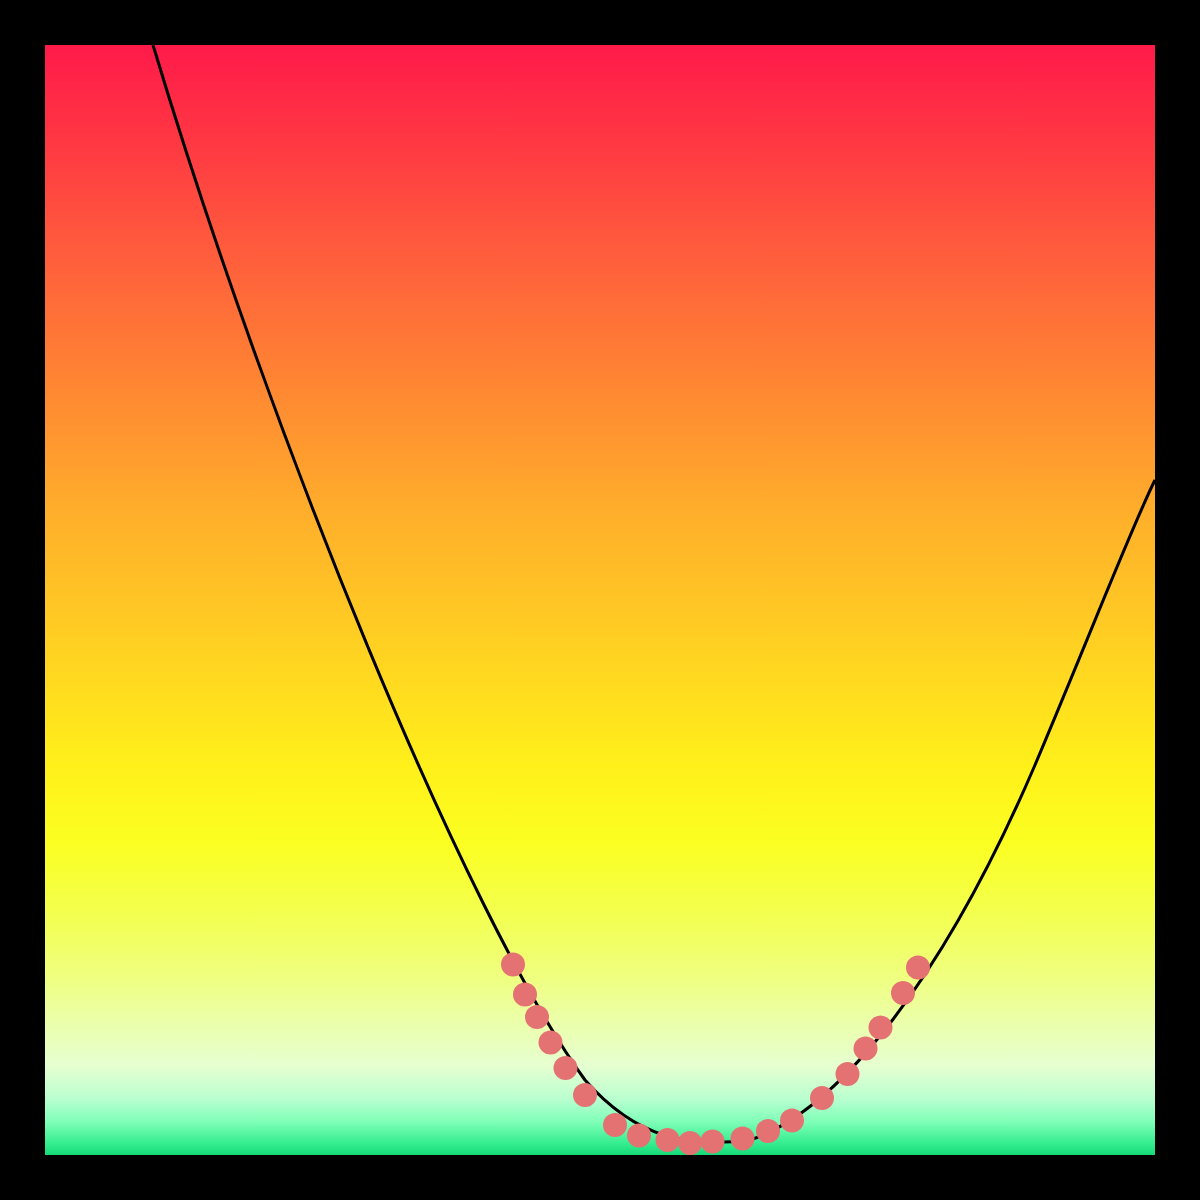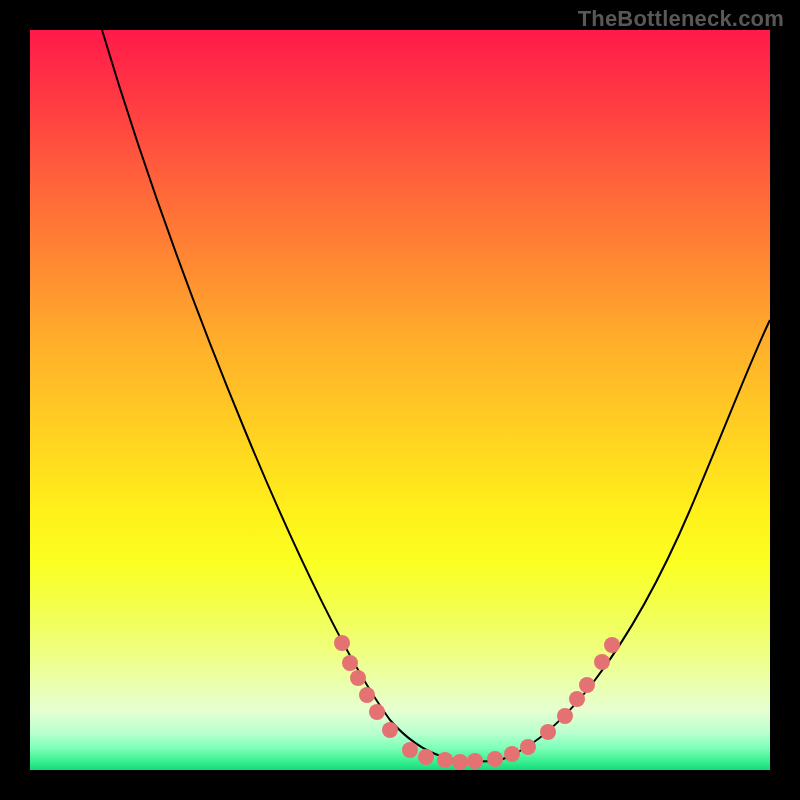--- a/index.html
+++ b/index.html
@@ -57,7 +57,6 @@
 <body>
 
 <div class="outer">
-  <div class="watermark">TheBottleneck.com</div>
   <div class="plot">
     <svg class="curve" viewBox="0 0 740 740">
       <path fill="none" stroke="#000" stroke-width="2" d="M 72 0 C 150 260, 280 580, 360 690 C 395 730, 430 735, 470 730 C 530 710, 600 620, 660 480 C 700 385, 725 320, 740 290"></path>

